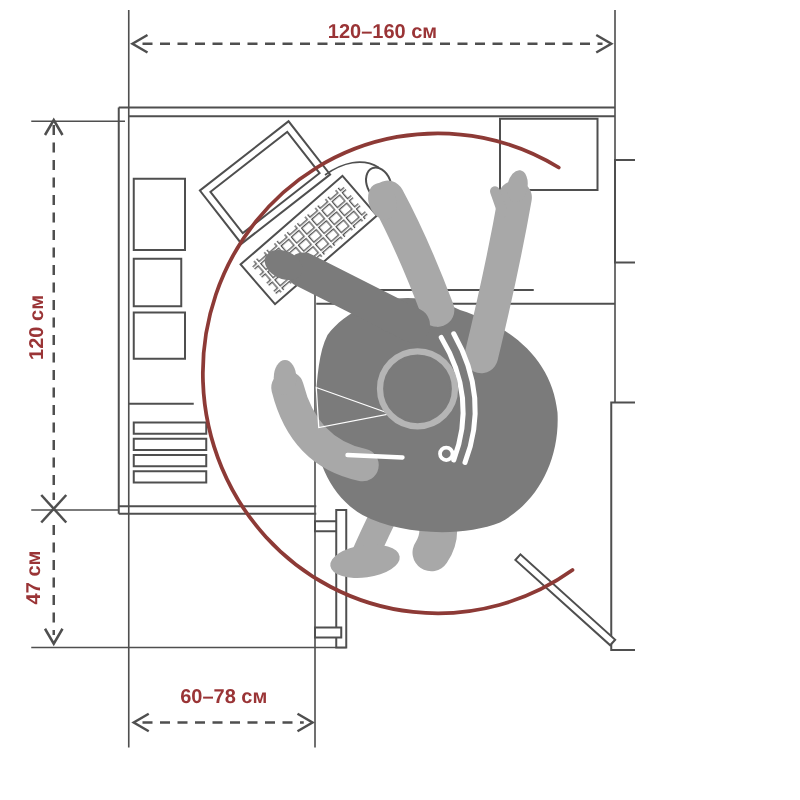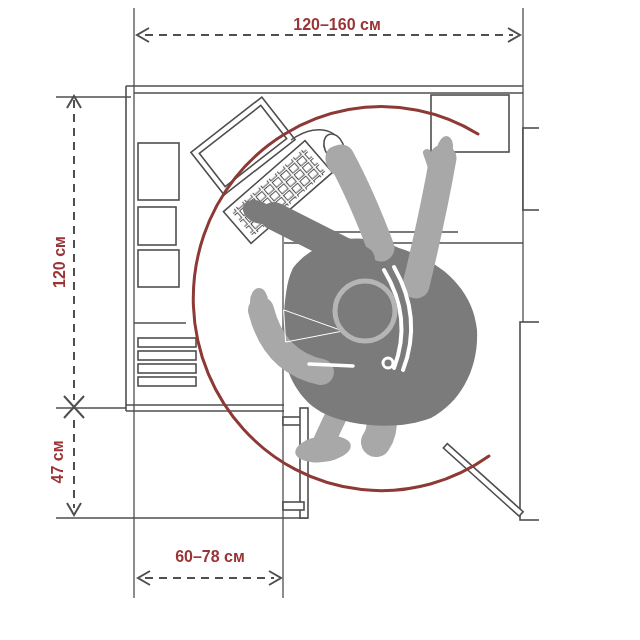--- a/index.html
+++ b/index.html
@@ -4,7 +4,7 @@
 <style>
   html,body{margin:0;padding:0;background:var(--background,#fff);}
   .stage{position:relative;width:508px;height:640px;background:var(--background,#fff);
-         font-family:"Liberation Sans", sans-serif;overflow:hidden;margin-left:31px;}
+         font-family:"Liberation Sans", sans-serif;overflow:hidden;}
   svg{display:block}
   .furn{stroke:var(--outline,#4f4f4f);stroke-width:1.6;fill:none;}
   .furn-f{stroke:var(--outline,#4f4f4f);stroke-width:1.6;fill:#fff;}

